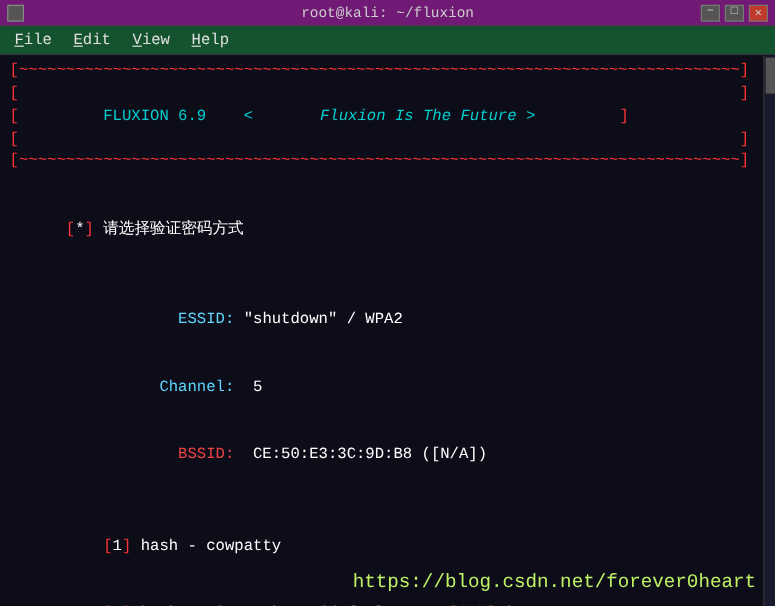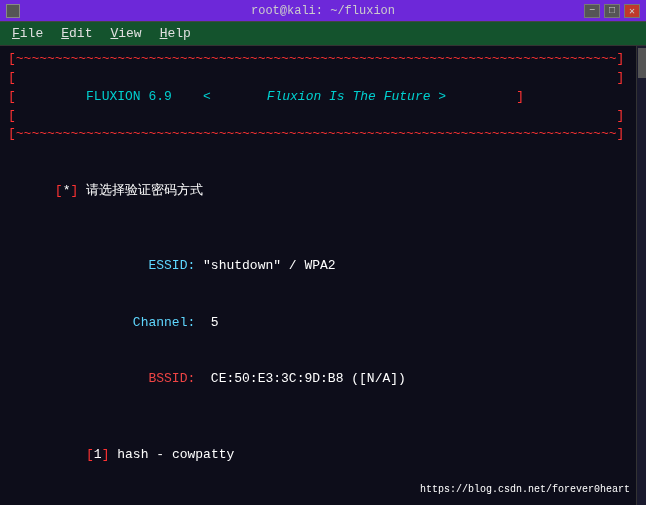--- a/index.html
+++ b/index.html
@@ -14,7 +14,7 @@
 
     
     .title-bar {
-      background: #6d28d9;
+      background: #701a75;
       height: 22px;
       display: flex;
       align-items: center;

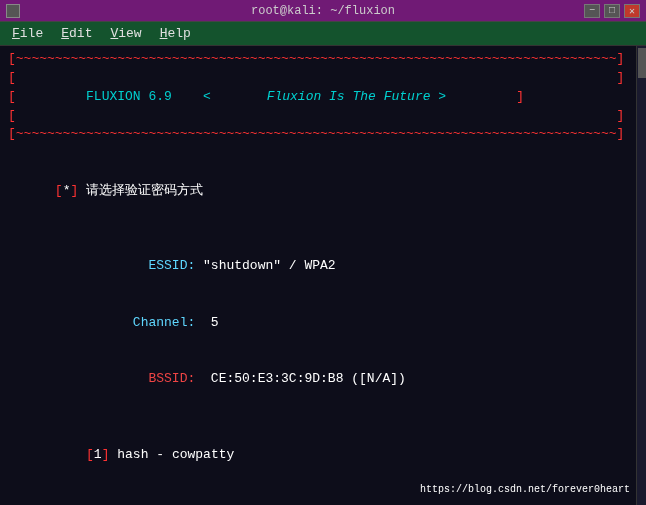--- a/index.html
+++ b/index.html
@@ -136,8 +136,8 @@
       position: absolute;
       bottom: 8px;
       right: 16px;
-      color: #ffffff;
-      font-size: 10px;
+      color: #bef264;
+      font-size: 16px;
     }
   </style>
 </head>

